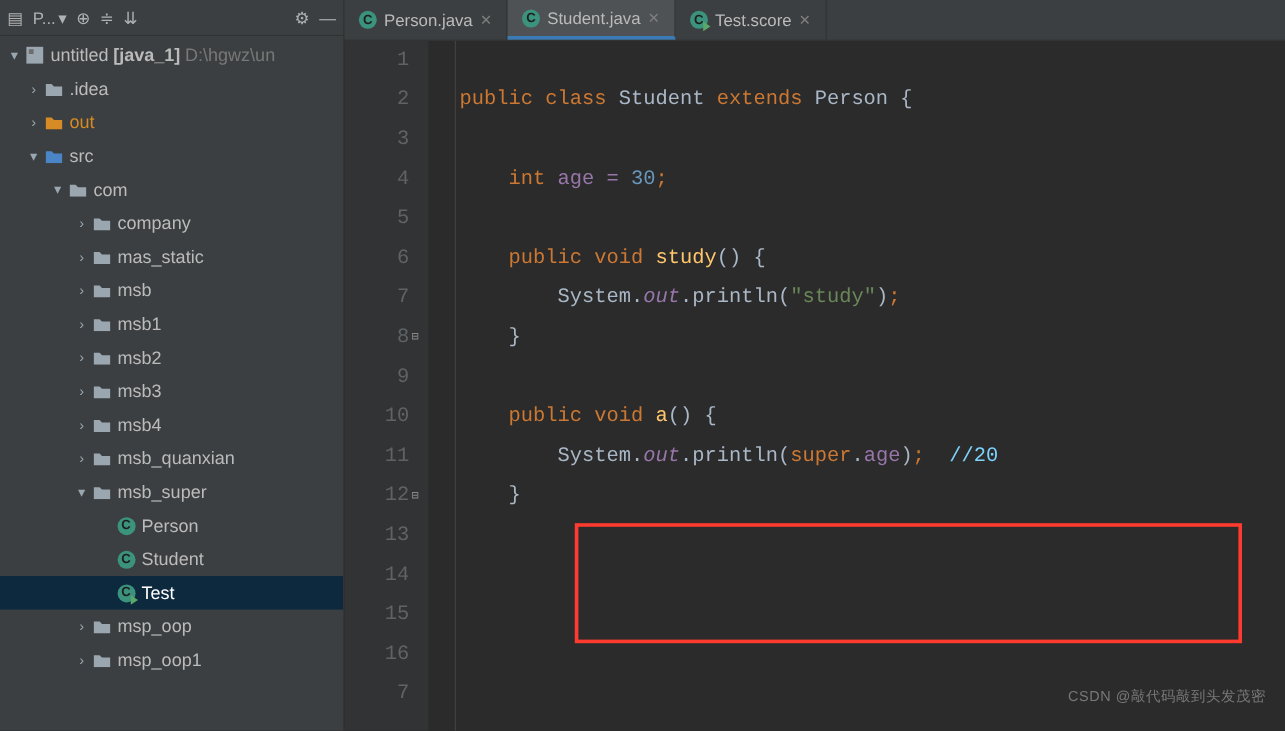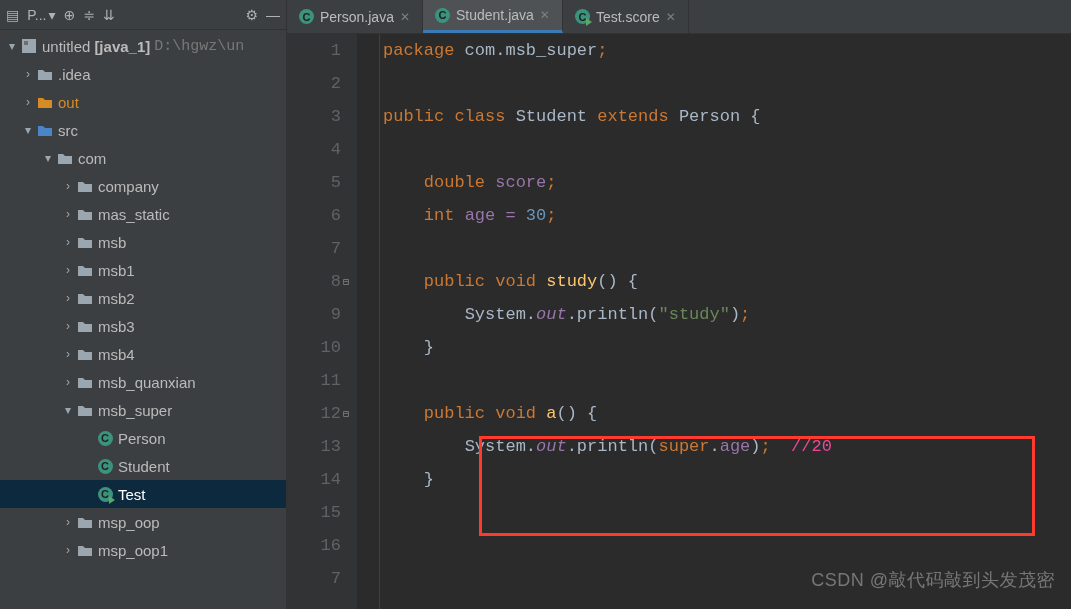--- a/index.html
+++ b/index.html
@@ -50,7 +50,7 @@
     color: #9aa7b0; font-size: 12px;
   }
   .row .icon { width: 18px; display: flex; justify-content: center; margin-right: 4px; }
-  .row .dim { color: #787878; margin-left: 4px; font-family: Liberation Mono, monospace; }
+  .row .dim { color: #787878; margin-left: 4px; }
   .folder-icon { fill: #9aa7b0; }
   .folder-icon.orange { fill: #d78b24; }
   .folder-icon.blue { fill: #4a86c7; }

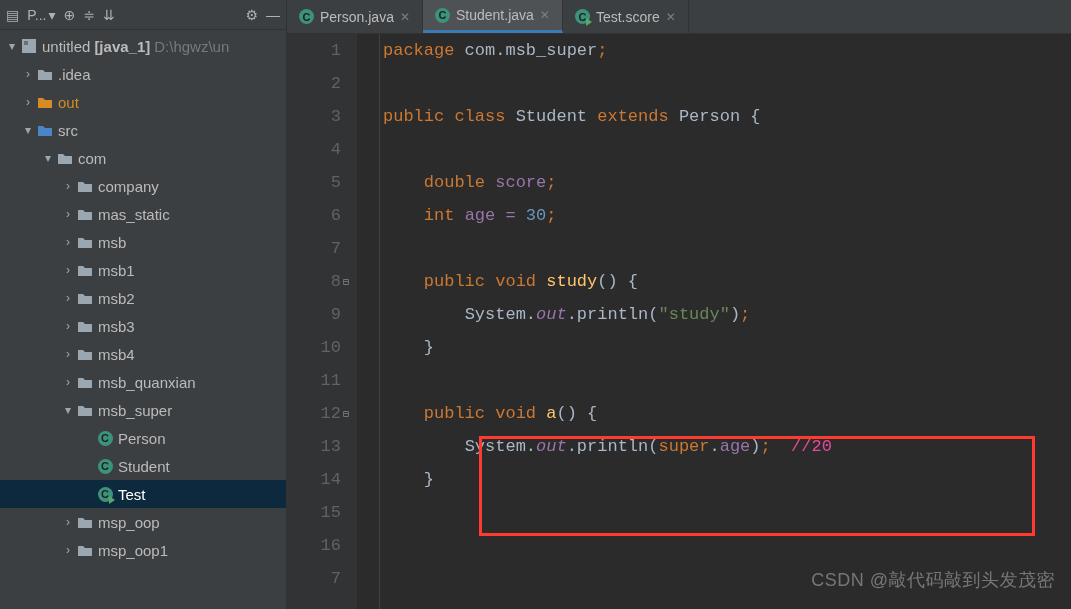--- a/index.html
+++ b/index.html
@@ -358,7 +358,6 @@
       <div class="code-wrap">
         <div class="indent-guide" style="left:22px"></div>
         <div class="code">
-<div class="line"><span class="kw">package</span><span> com.msb_super</span><span class="semi">;</span></div>
 <div class="line"></div>
 <div class="line"><span class="kw">public class </span><span>Student </span><span class="kw">extends </span><span>Person {</span></div>
 <div class="line"></div>

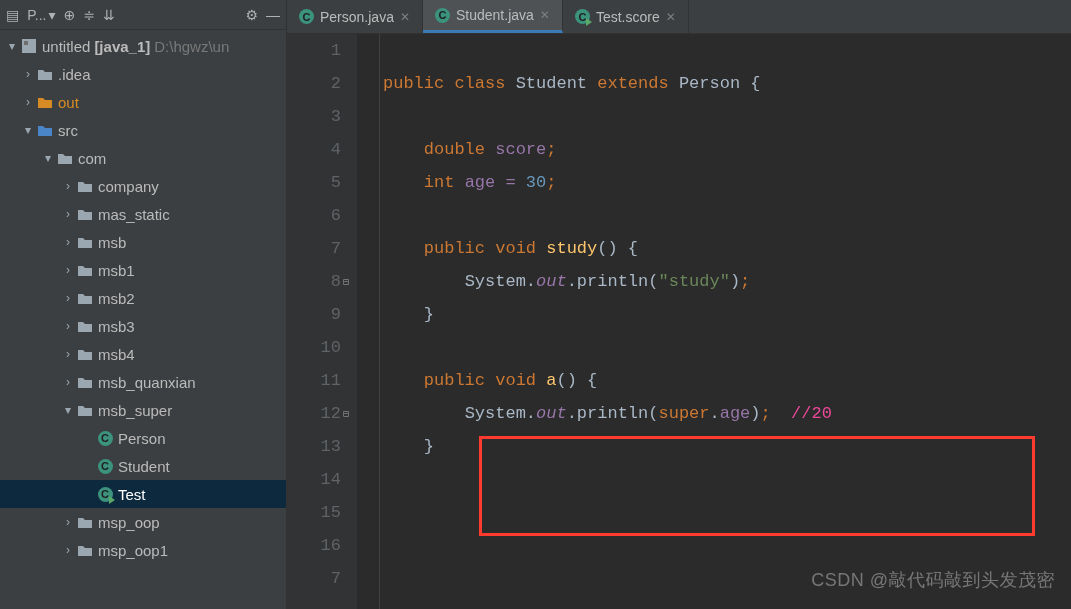--- a/index.html
+++ b/index.html
@@ -361,7 +361,6 @@
 <div class="line"></div>
 <div class="line"><span class="kw">public class </span><span>Student </span><span class="kw">extends </span><span>Person {</span></div>
 <div class="line"></div>
-<div class="line">    <span class="kw">double </span><span class="field">score</span><span class="semi">;</span></div>
 <div class="line">    <span class="kw">int </span><span class="field">age = </span><span style="color:#6897bb">30</span><span class="semi">;</span></div>
 <div class="line"></div>
 <div class="line">    <span class="kw">public void </span><span class="fn">study</span><span>() {</span></div>

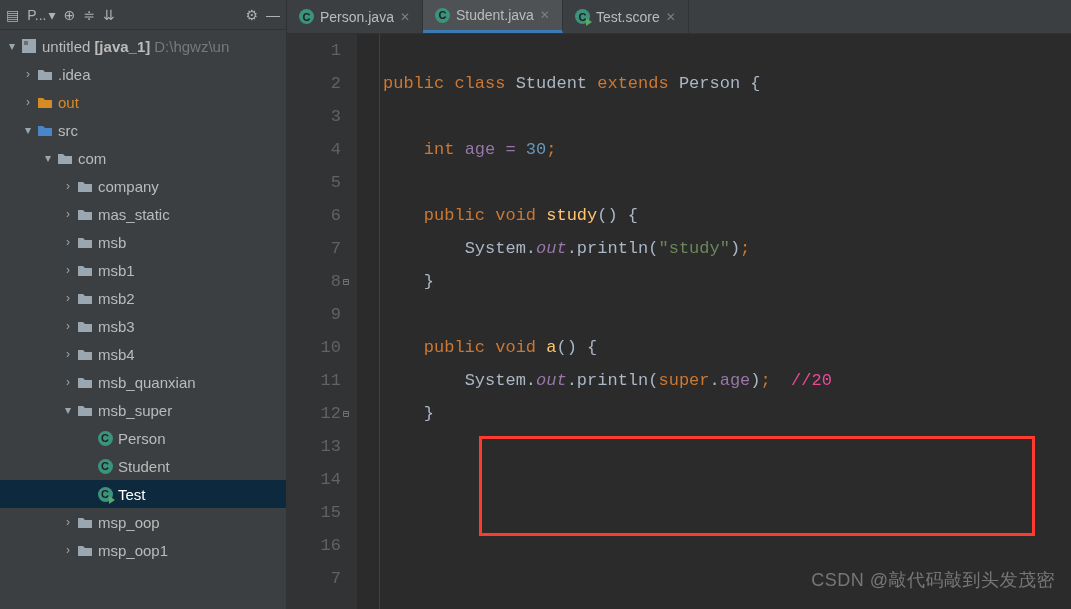--- a/index.html
+++ b/index.html
@@ -124,7 +124,7 @@
   .fn { color: #ffc66d; margin-top: 32px; }
   .field { color: #9876aa; }
   .str { color: #6a8759; }
-  .com { color: #ec4899; }
+  .com { color: #7dd3fc; }
   .semi { color: #cc7832; }
   .static-it { font-style: italic; color: #9876aa; }
 </style>

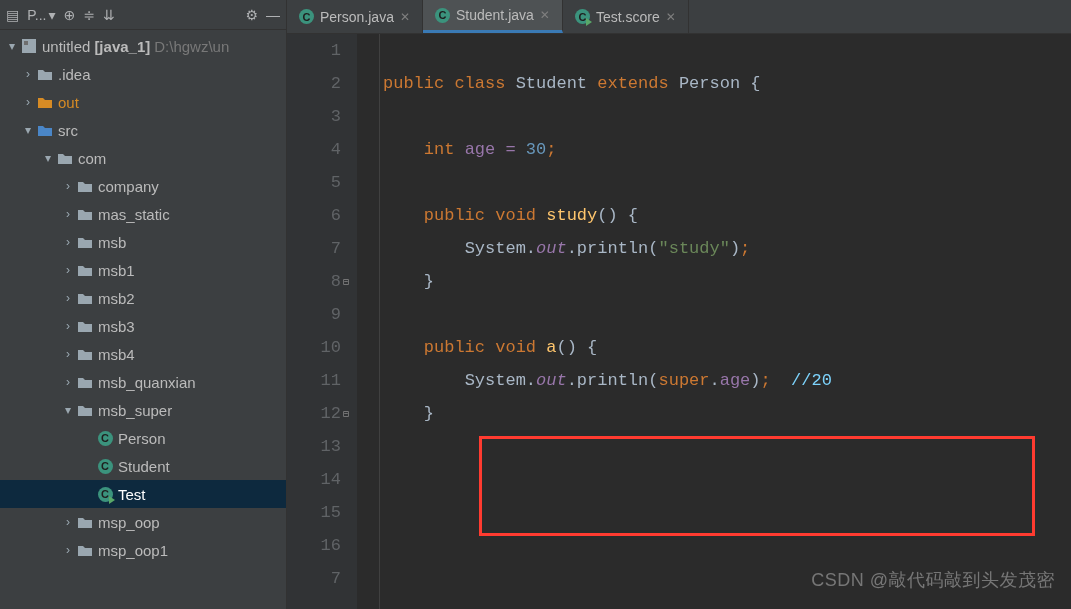--- a/index.html
+++ b/index.html
@@ -116,7 +116,7 @@
   }
   .watermark {
     position: absolute; right: 16px; bottom: 12px;
-    color: #a8a8a8; font-size: 18px; font-family: "Segoe UI", sans-serif;
+    color: #a8a8a8; font-size: 12px; font-family: "Segoe UI", sans-serif;
     opacity: 0.6; letter-spacing: 0.5px;
   }
   

